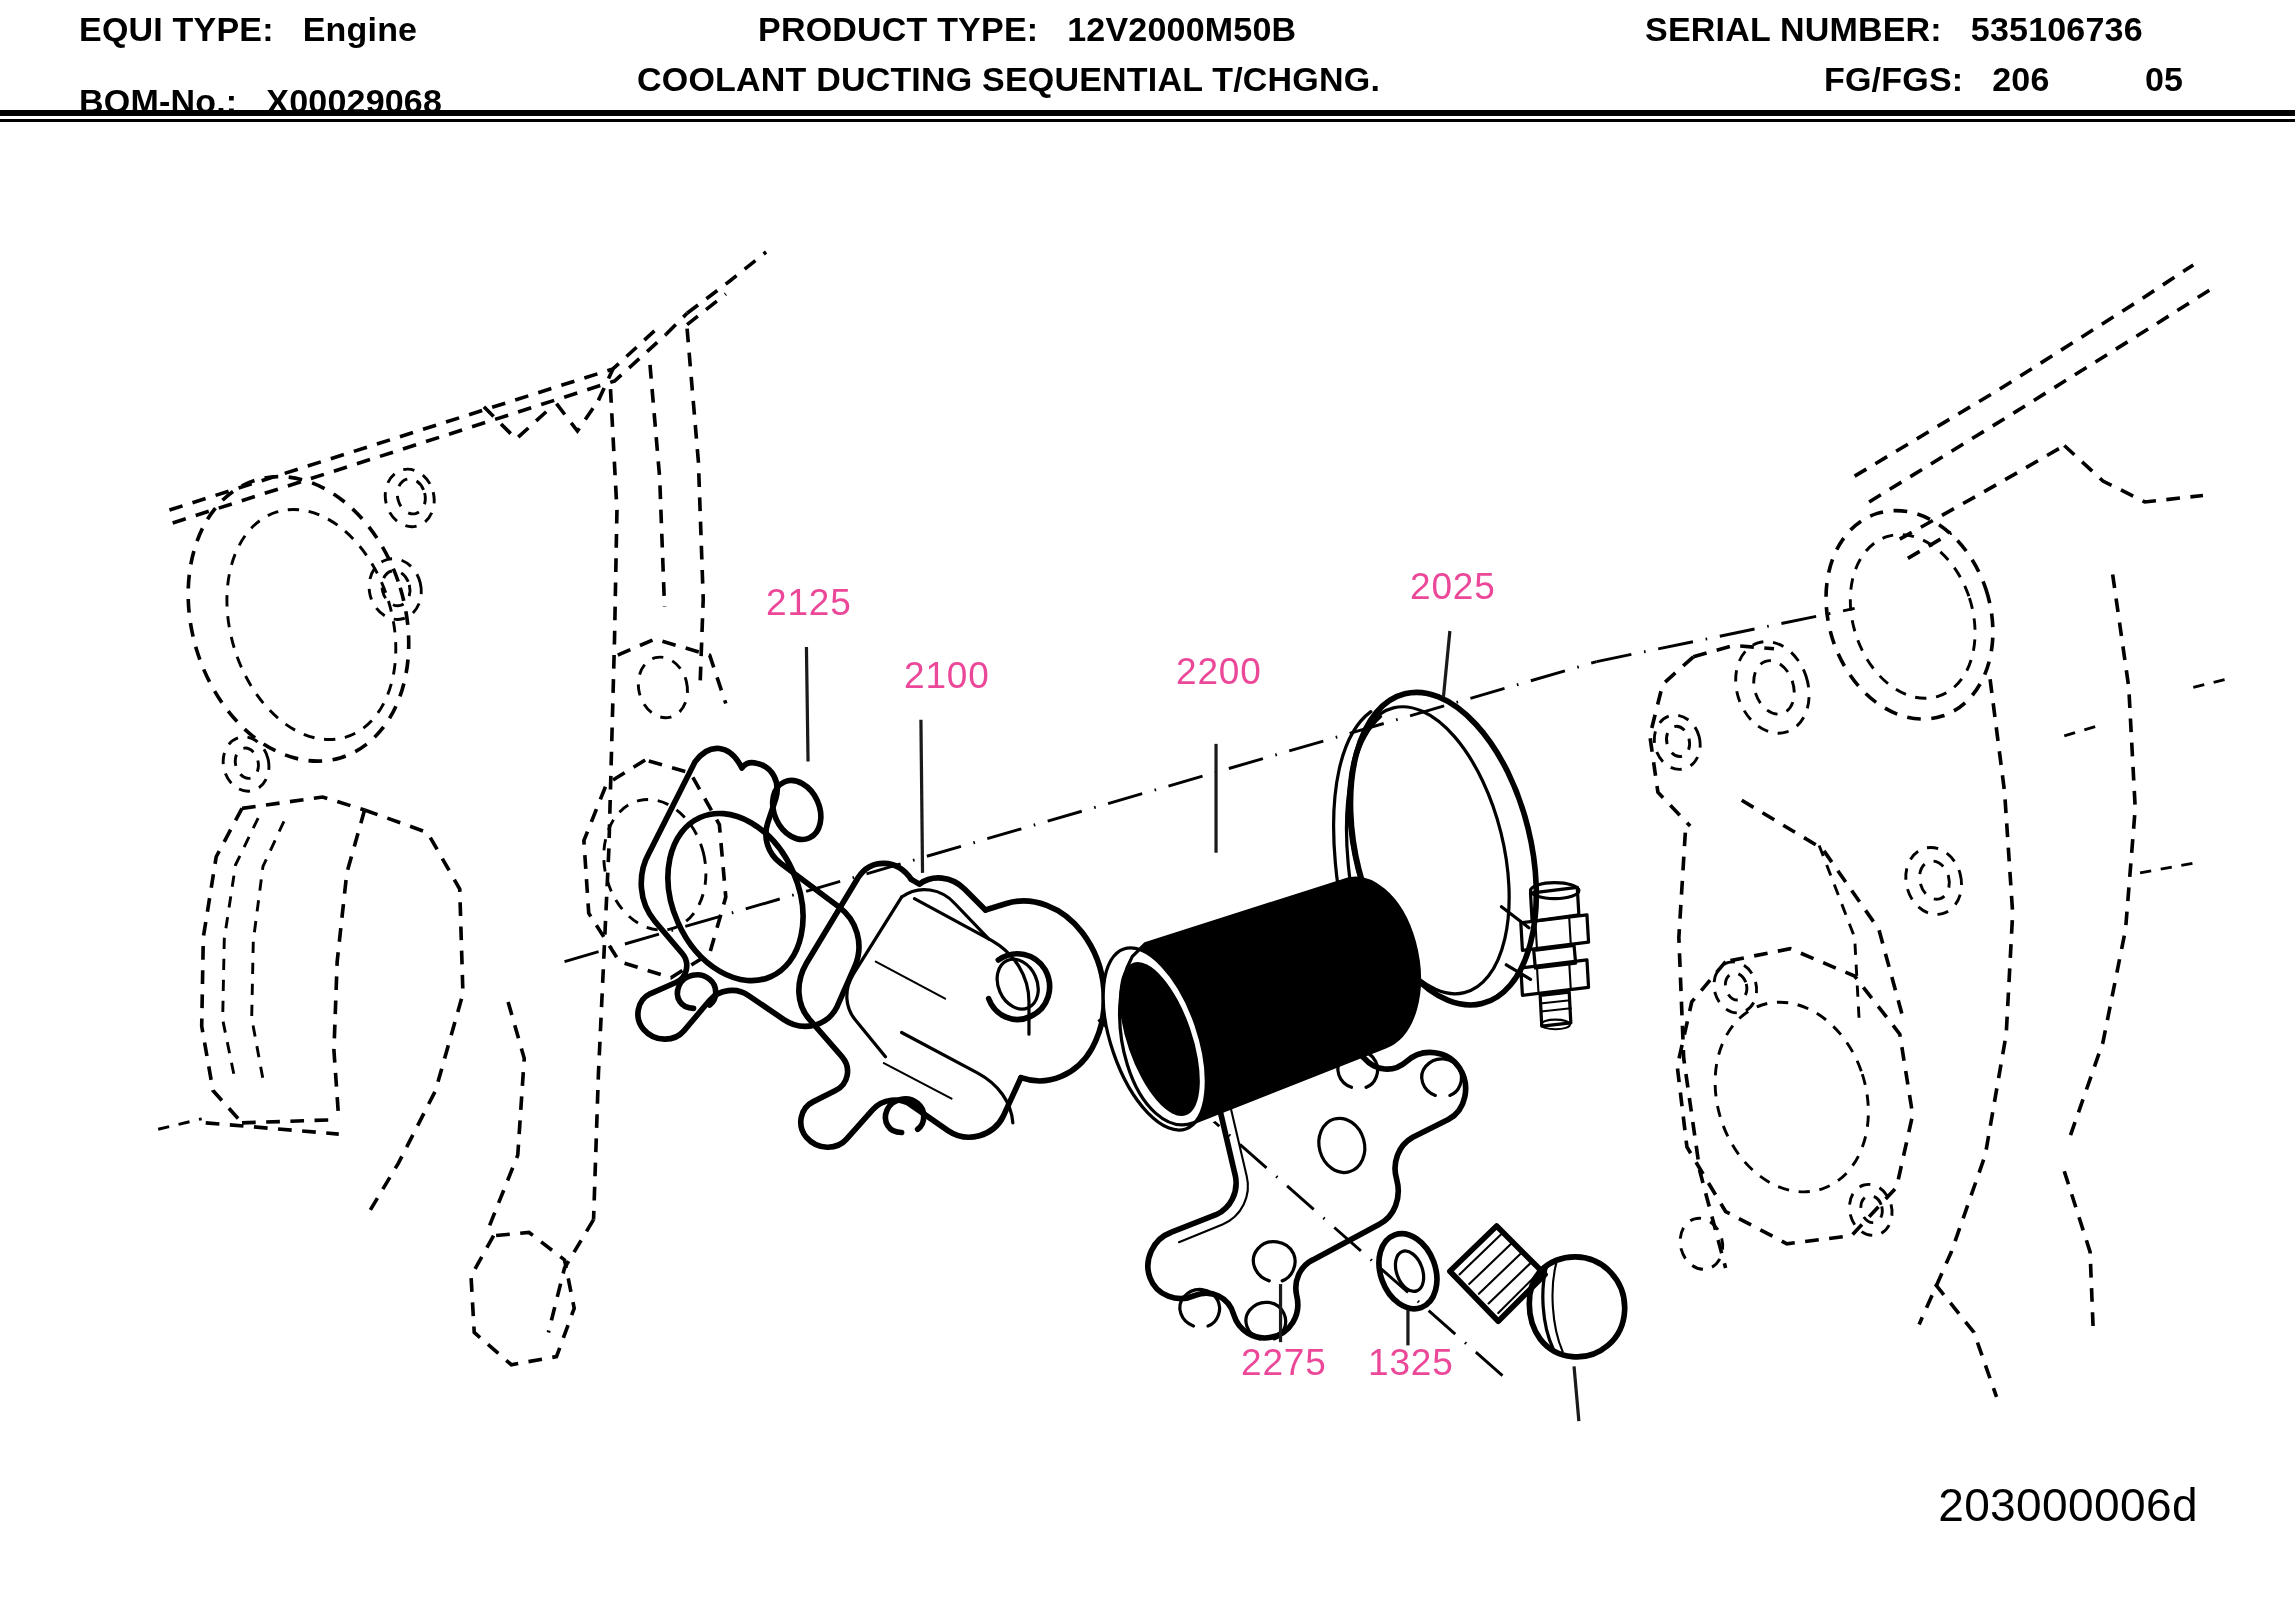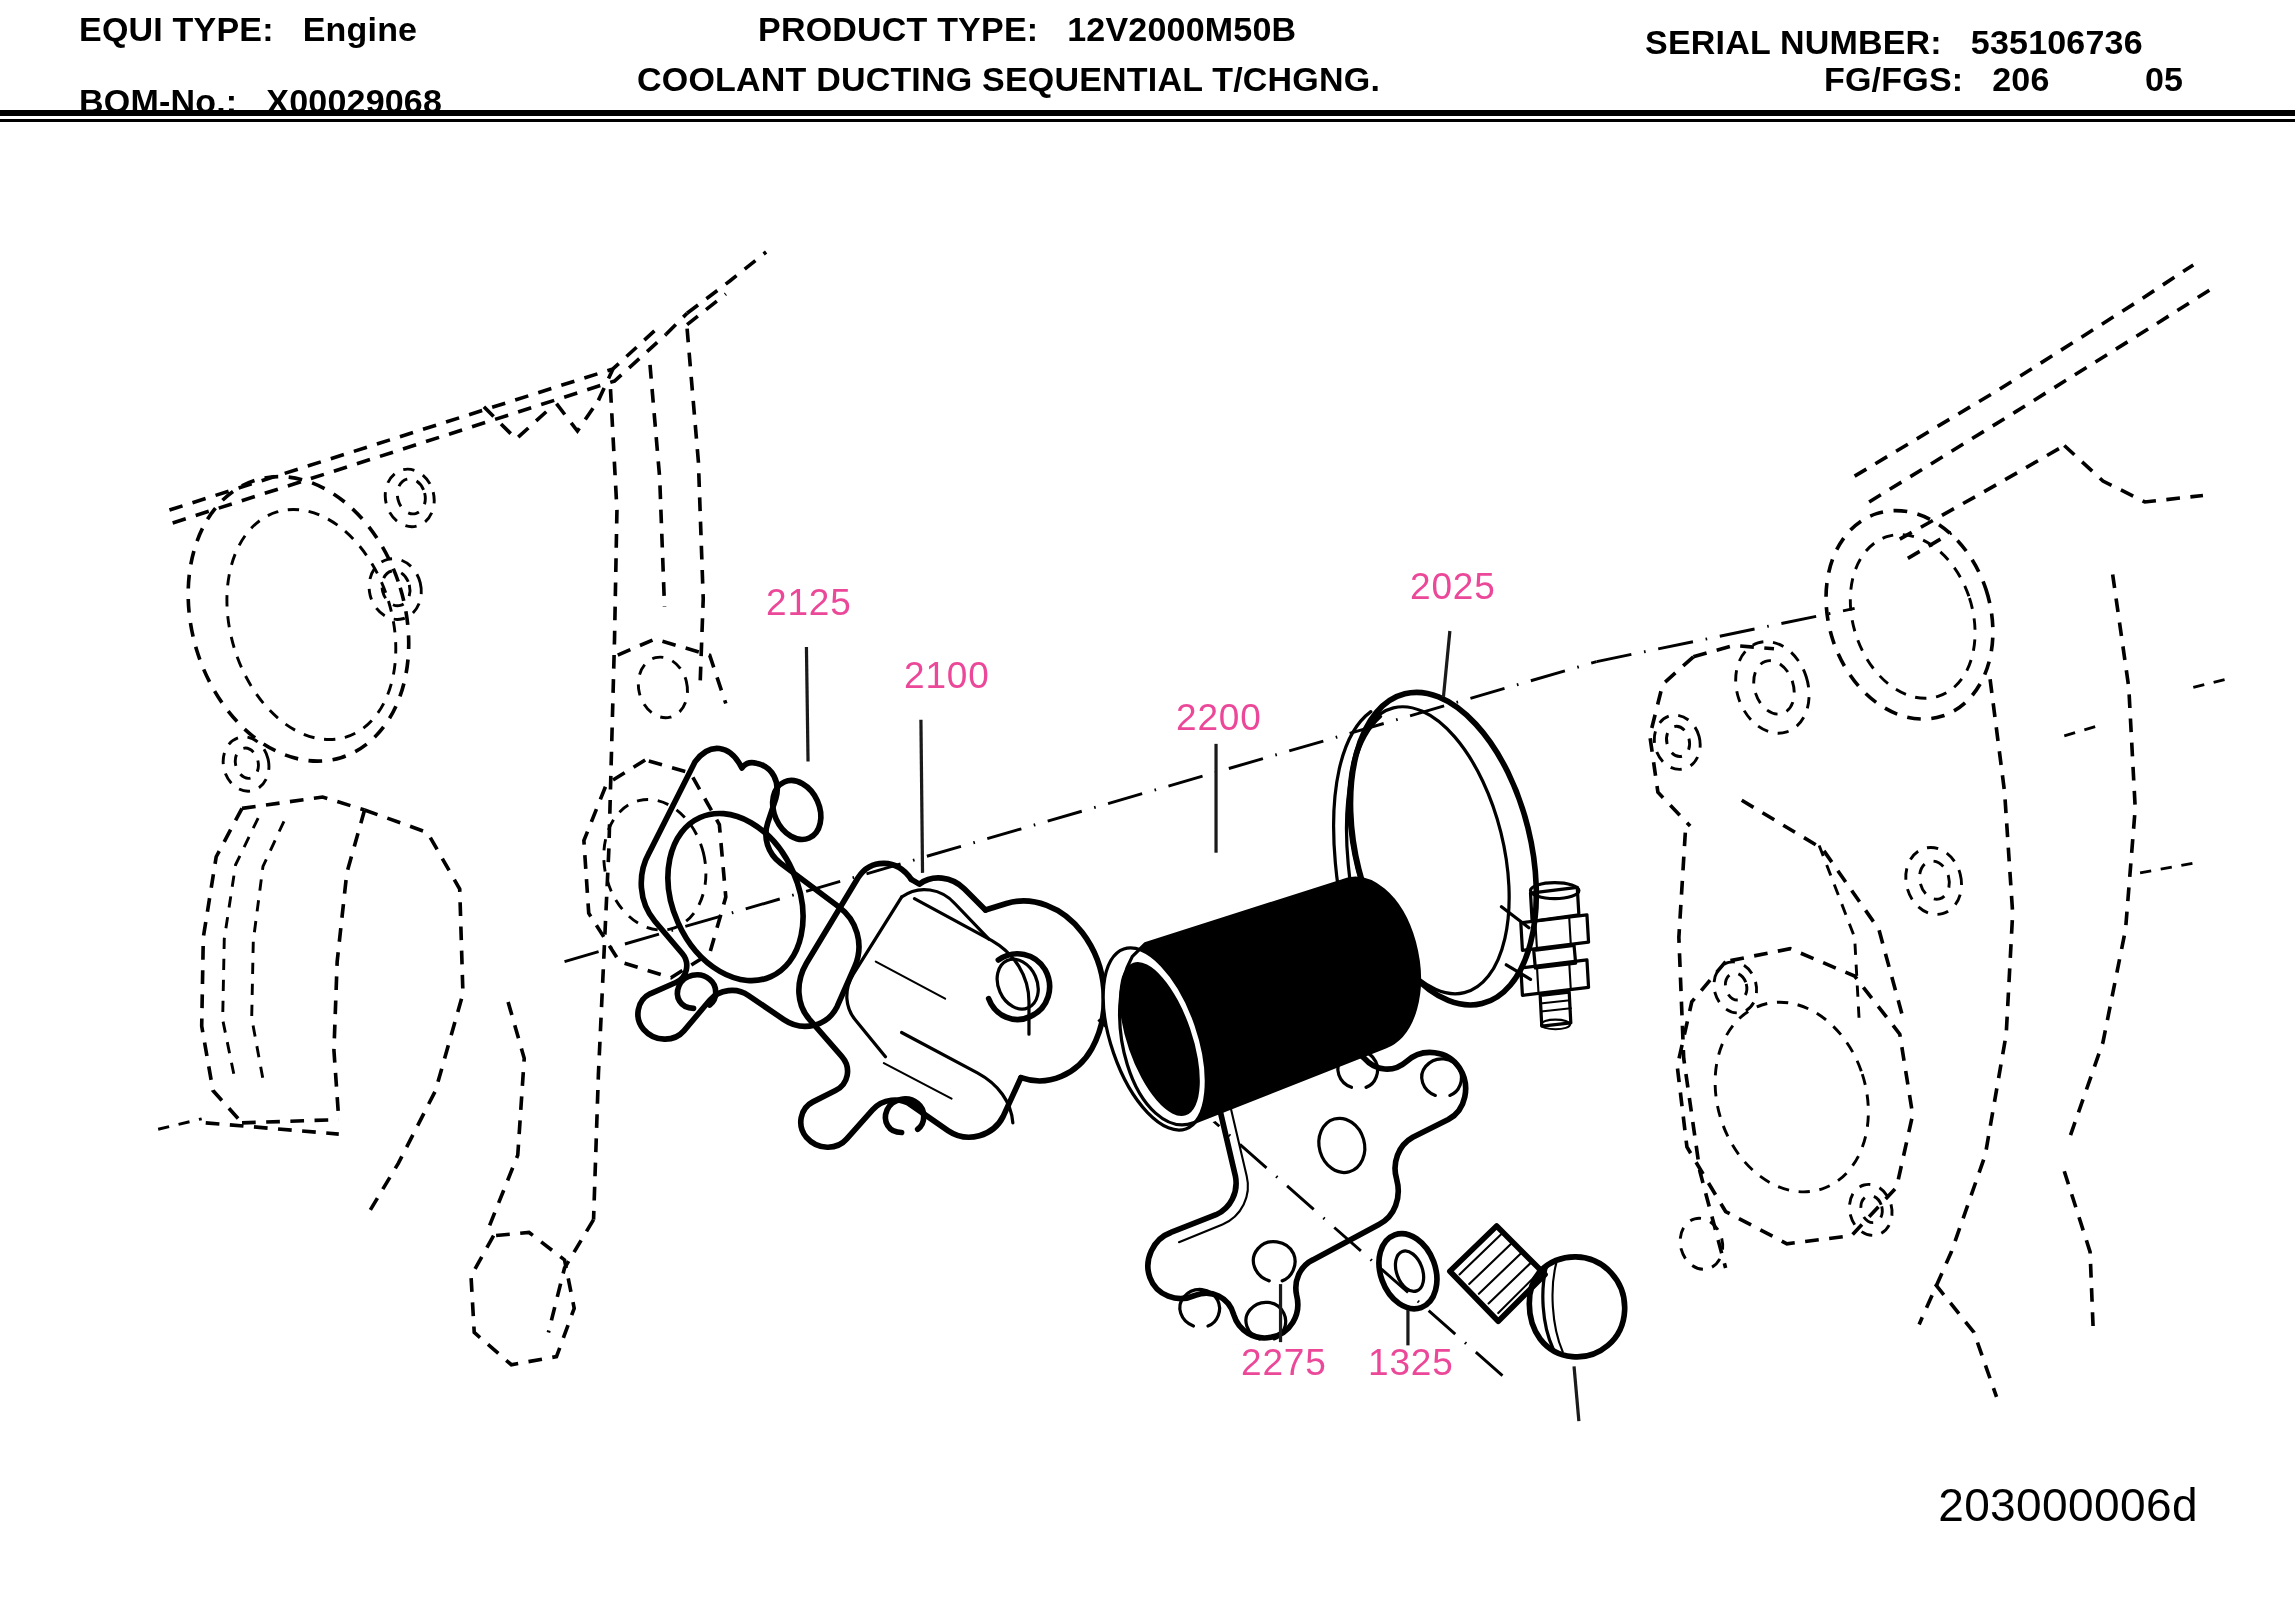--- a/index.html
+++ b/index.html
@@ -29,7 +29,7 @@
   
   .c-equi   {left:79px;}
   .c-prod   {left:758px;}
-  .c-serial {left:1645px;margin-top:13px;}
+  .c-serial {left:1645px;}
   .c-bom    {left:79px;margin-top:22px;}
   .c-desc   {left:637px;}
   .c-fg     {left:1824px;}

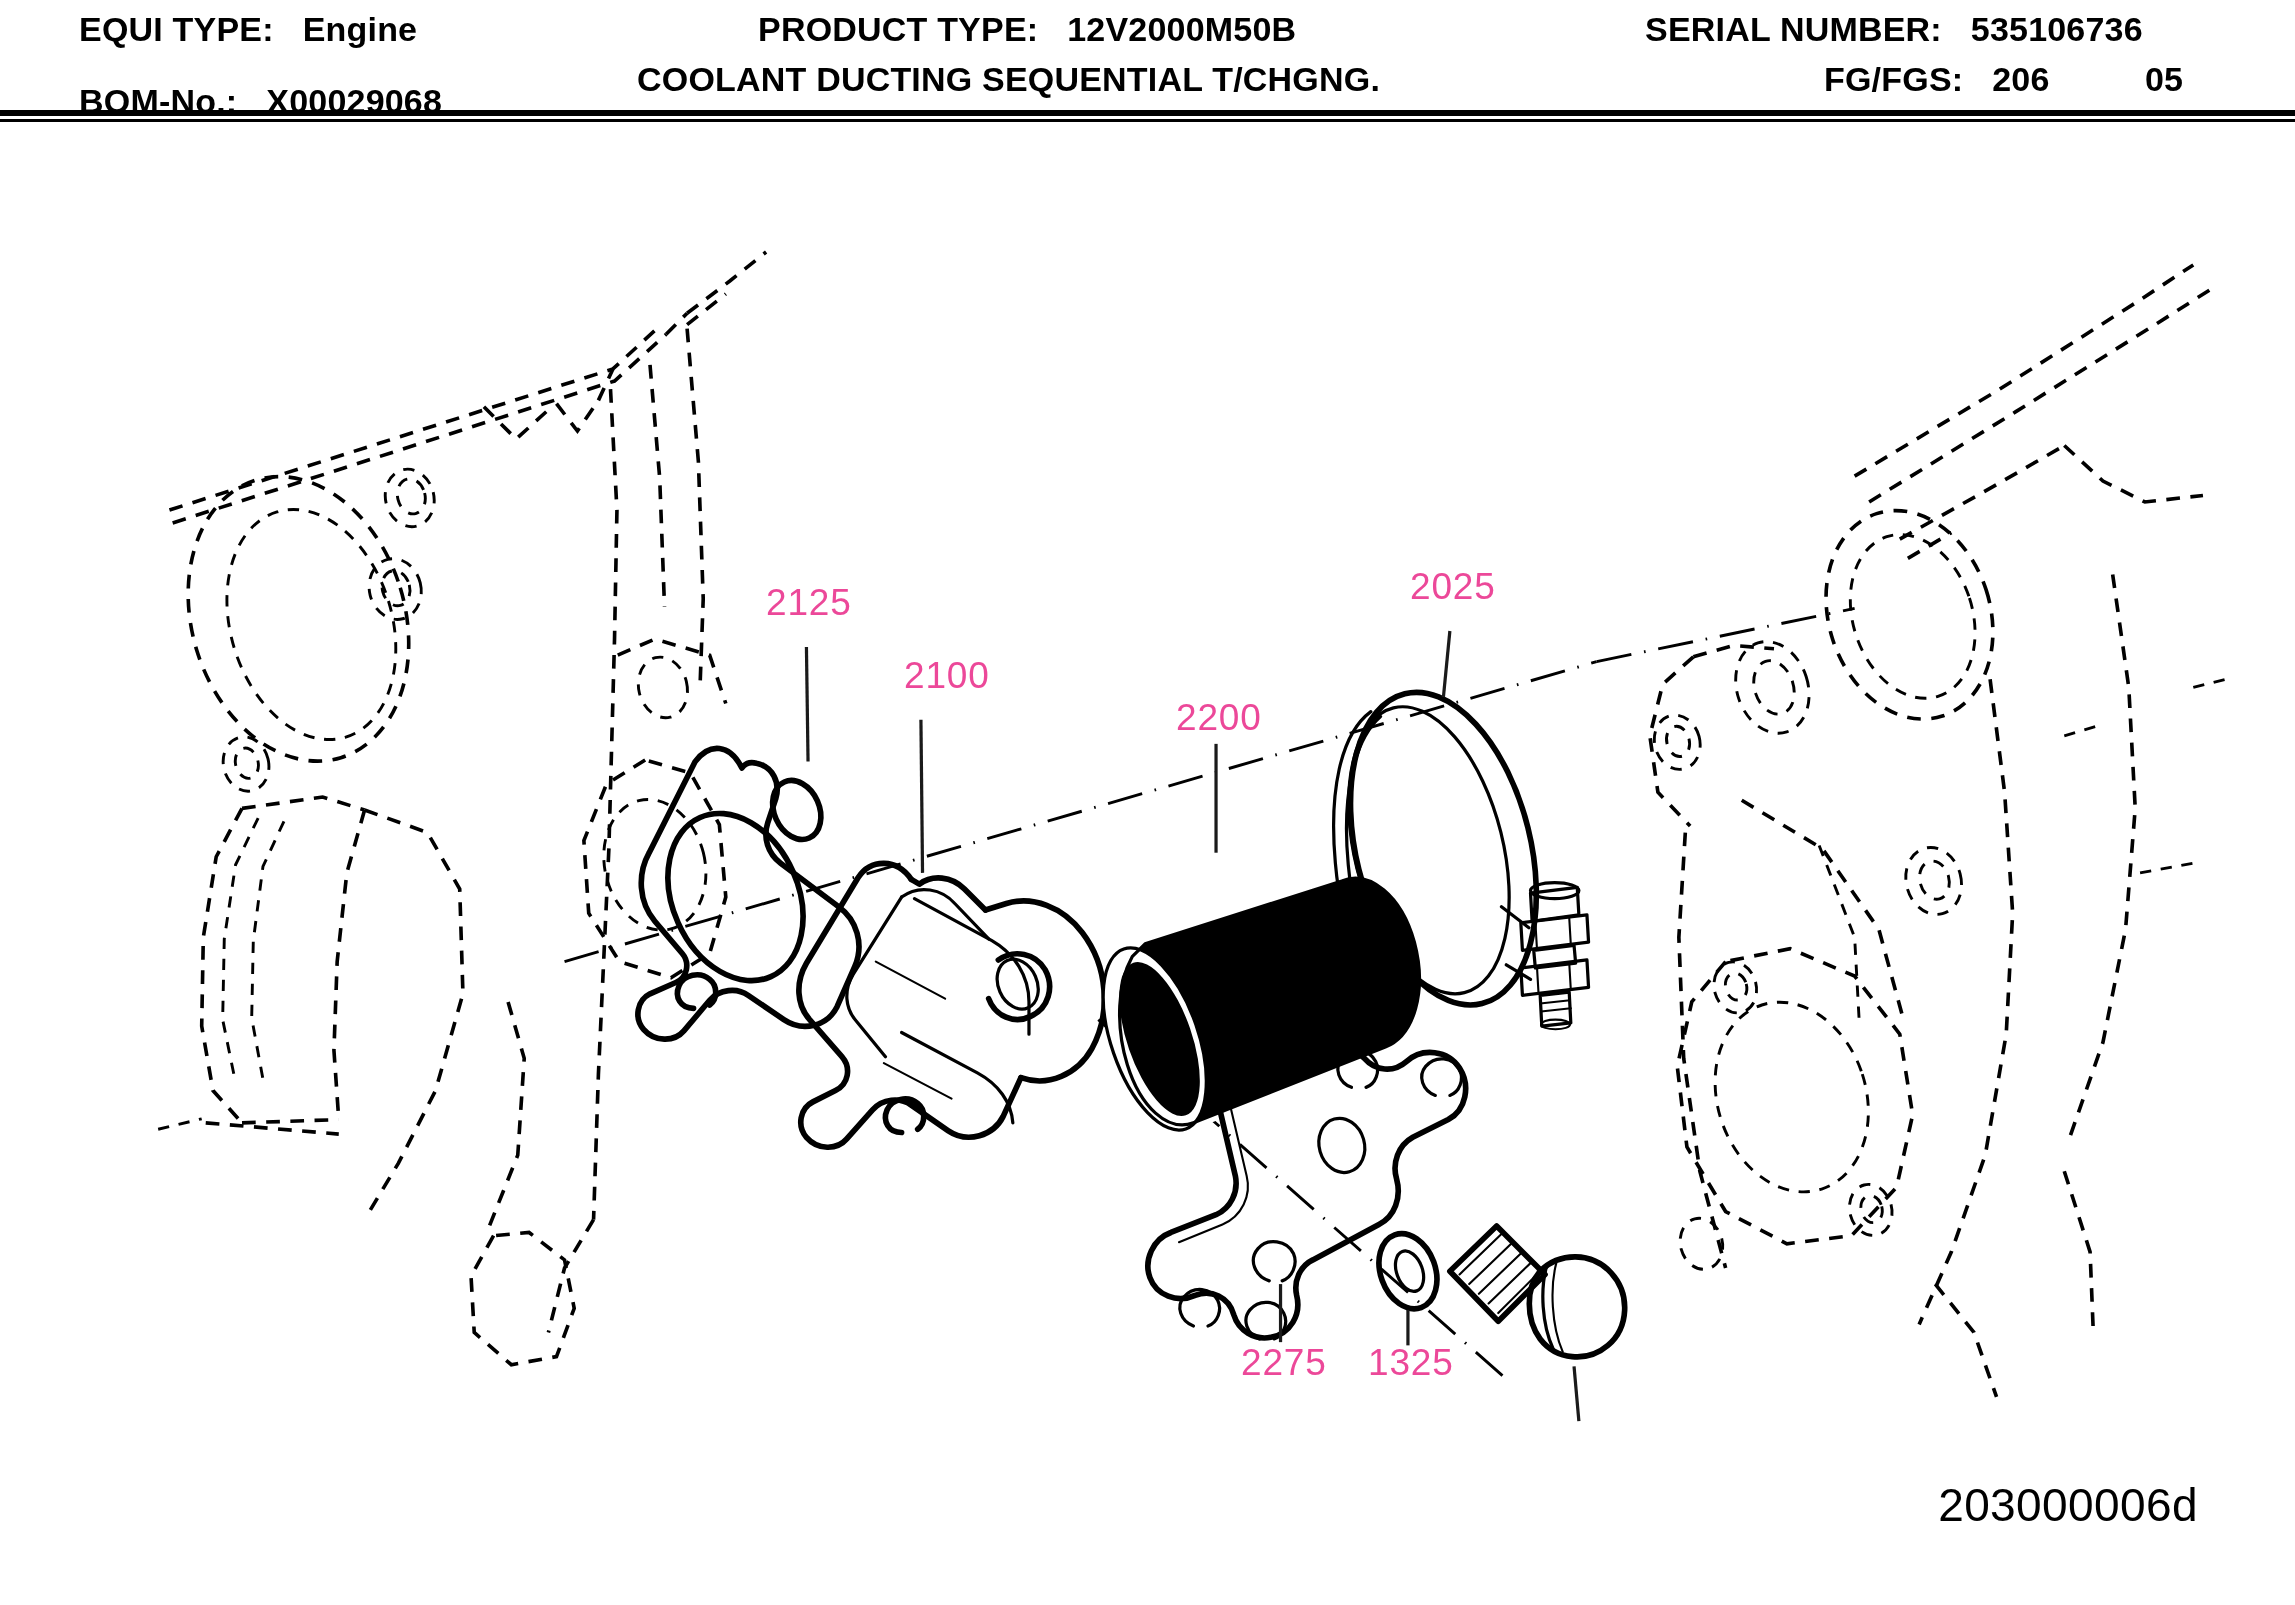--- a/index.html
+++ b/index.html
@@ -448,7 +448,7 @@
 
 <div class="callout" style="left:766px;  top:461px;">2125</div>
 <div class="callout" style="left:904px; top:534px;">2100</div>
-<div class="callout" style="left:1176px; top:576px;">2200</div>
+<div class="callout" style="left:1176px; top:530px;">2200</div>
 <div class="callout" style="left:1410px; top:445px;">2025</div>
 <div class="callout" style="left:1241px; top:1221px;">2275</div>
 <div class="callout" style="left:1368px; top:1221px;">1325</div>

